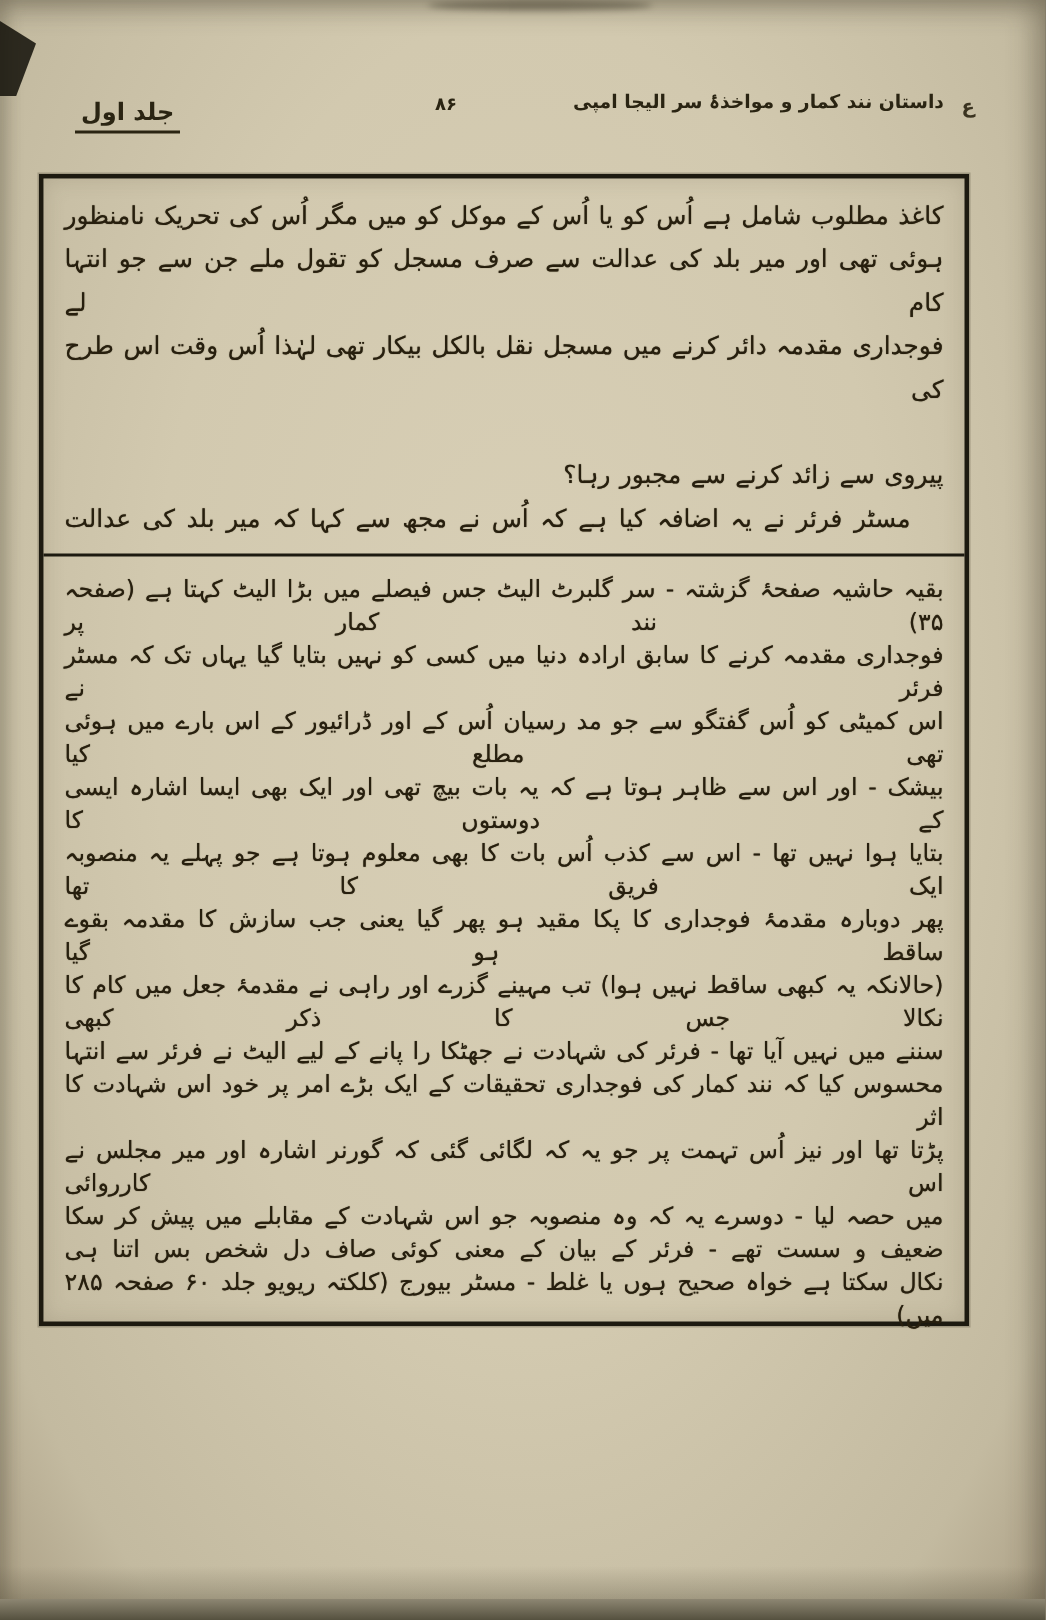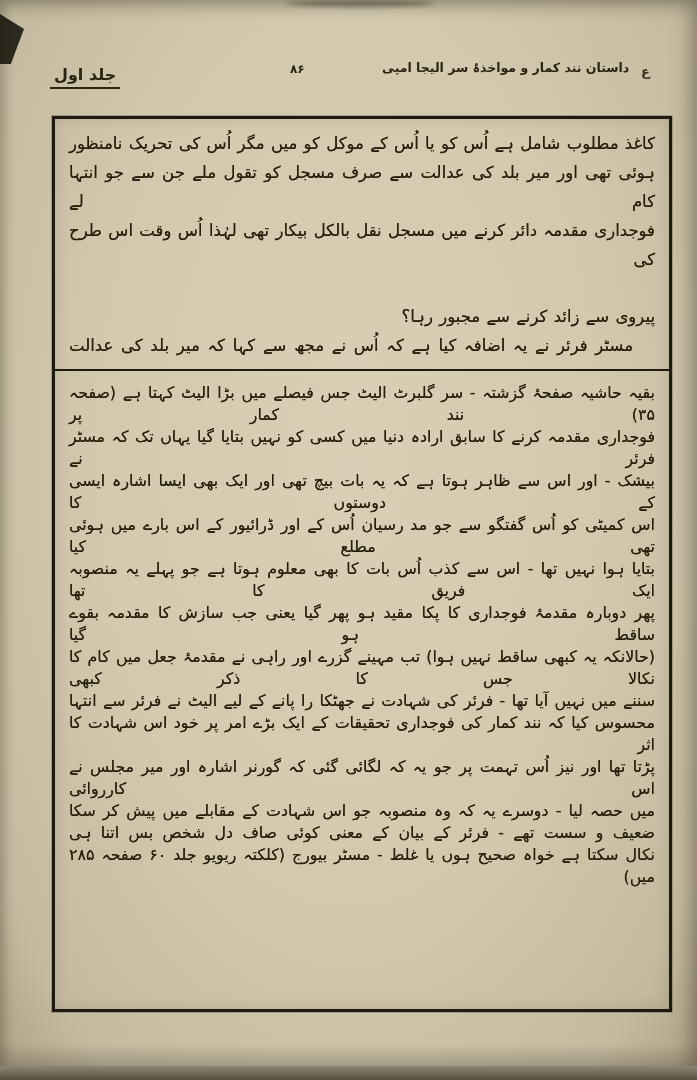--- a/index.html
+++ b/index.html
@@ -40,7 +40,7 @@
   .edge-mark{position:absolute;left:641px;top:6px;font-size:13px;color:#3a3320;}
   
   .text-box{
-    position:absolute;left:52px;top:116px;width:620px;height:896px;
+    position:absolute;left:26px;top:116px;width:620px;height:768px;
     border:3px solid #1d1a10;box-sizing:border-box;
     padding:10px 14px 4px 14px;
     box-shadow:0 0 0 1px rgba(40,35,20,.25), inset 0 0 14px rgba(90,80,55,.18);

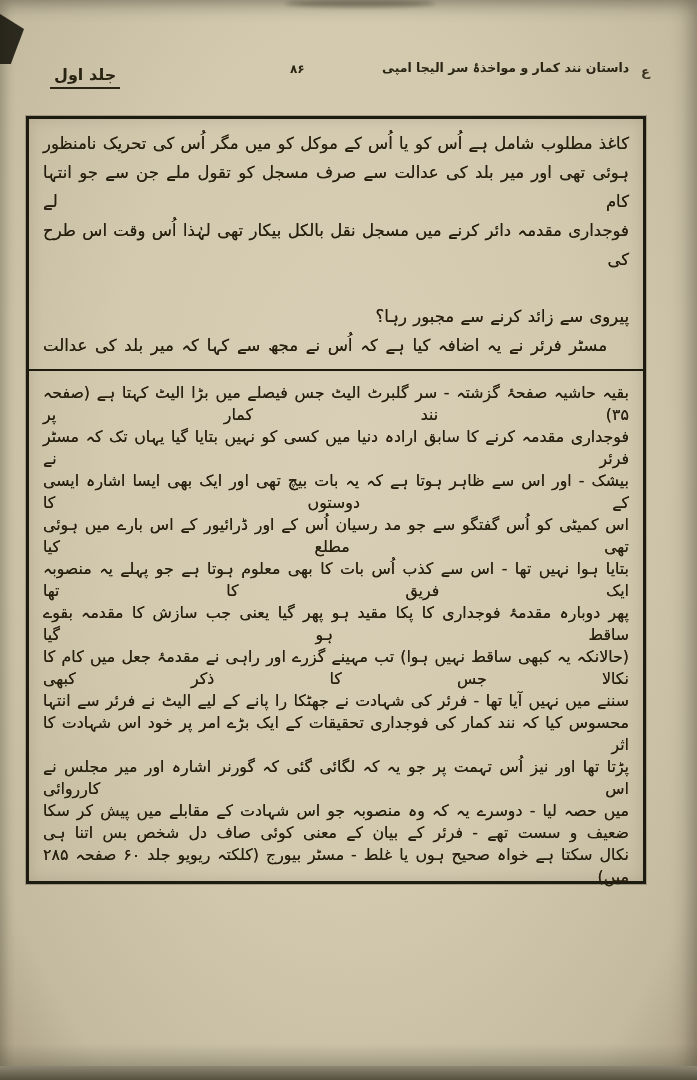--- a/index.html
+++ b/index.html
@@ -88,8 +88,8 @@
     <section class="bodytext">
       <p class="line j">بقیہ حاشیہ صفحۂ گزشتہ - سر گلبرٹ الیٹ جس فیصلے میں بڑا الیٹ کہتا ہے (صفحہ ۳۵) نند کمار پر</p>
       <p class="line j">فوجداری مقدمہ کرنے کا سابق ارادہ دنیا میں کسی کو نہیں بتایا گیا یہاں تک کہ مسٹر فرئر نے</p>
+      <p class="line j">اس کمیٹی کو اُس گفتگو سے جو مد رسیان اُس کے اور ڈرائیور کے اس بارے میں ہوئی تھی مطلع کیا</p>
       <p class="line j">بیشک - اور اس سے ظاہر ہوتا ہے کہ یہ بات بیچ تھی اور ایک بھی ایسا اشارہ ایسی کے دوستوں کا</p>
-      <p class="line j">اس کمیٹی کو اُس گفتگو سے جو مد رسیان اُس کے اور ڈرائیور کے اس بارے میں ہوئی تھی مطلع کیا</p>
       <p class="line j">بتایا ہوا نہیں تھا - اس سے کذب اُس بات کا بھی معلوم ہوتا ہے جو پہلے یہ منصوبہ ایک فریق کا تھا</p>
       <p class="line j">پھر دوبارہ مقدمۂ فوجداری کا پکا مقید ہو پھر گیا یعنی جب سازش کا مقدمہ بقوے ساقط ہو گیا</p>
       <p class="line j">(حالانکہ یہ کبھی ساقط نہیں ہوا) تب مہینے گزرے اور راہی نے مقدمۂ جعل میں کام کا نکالا جس کا ذکر کبھی</p>

